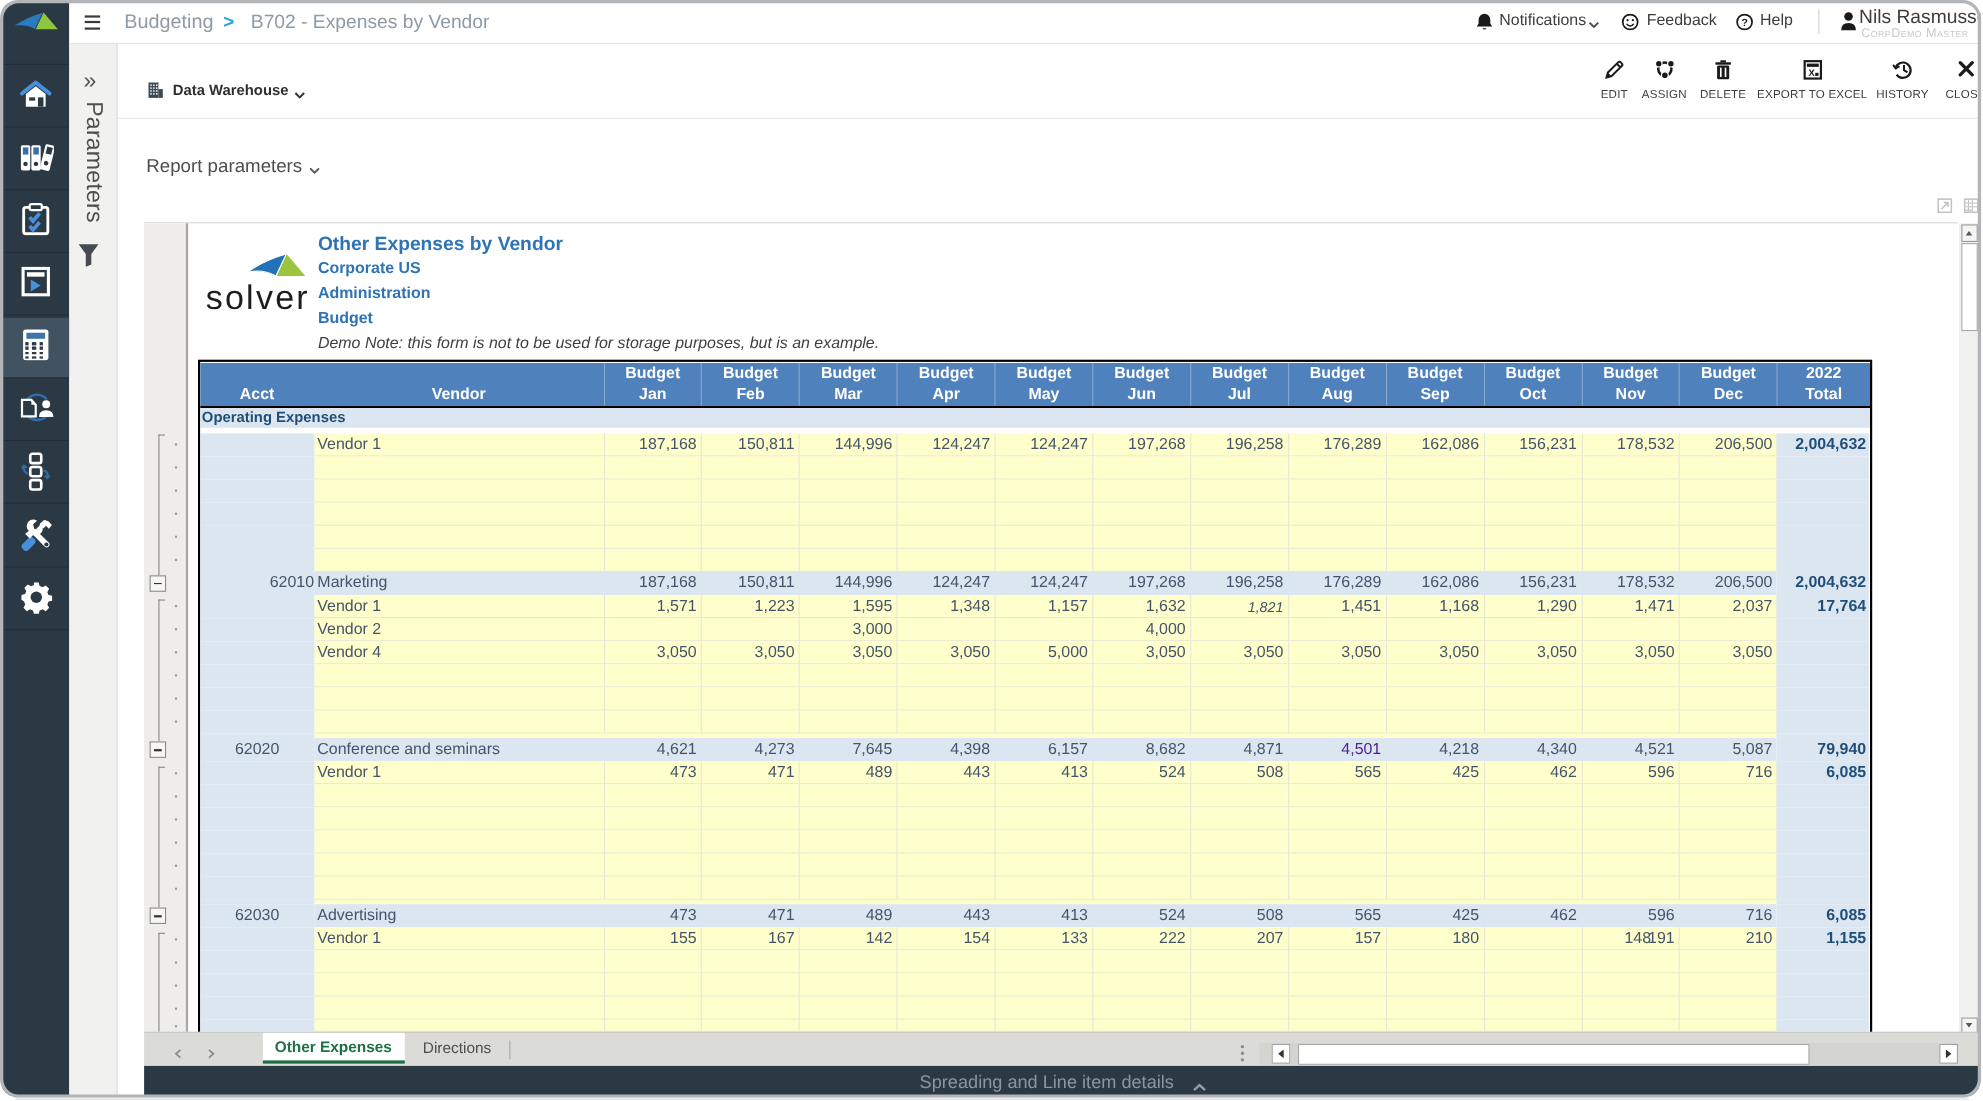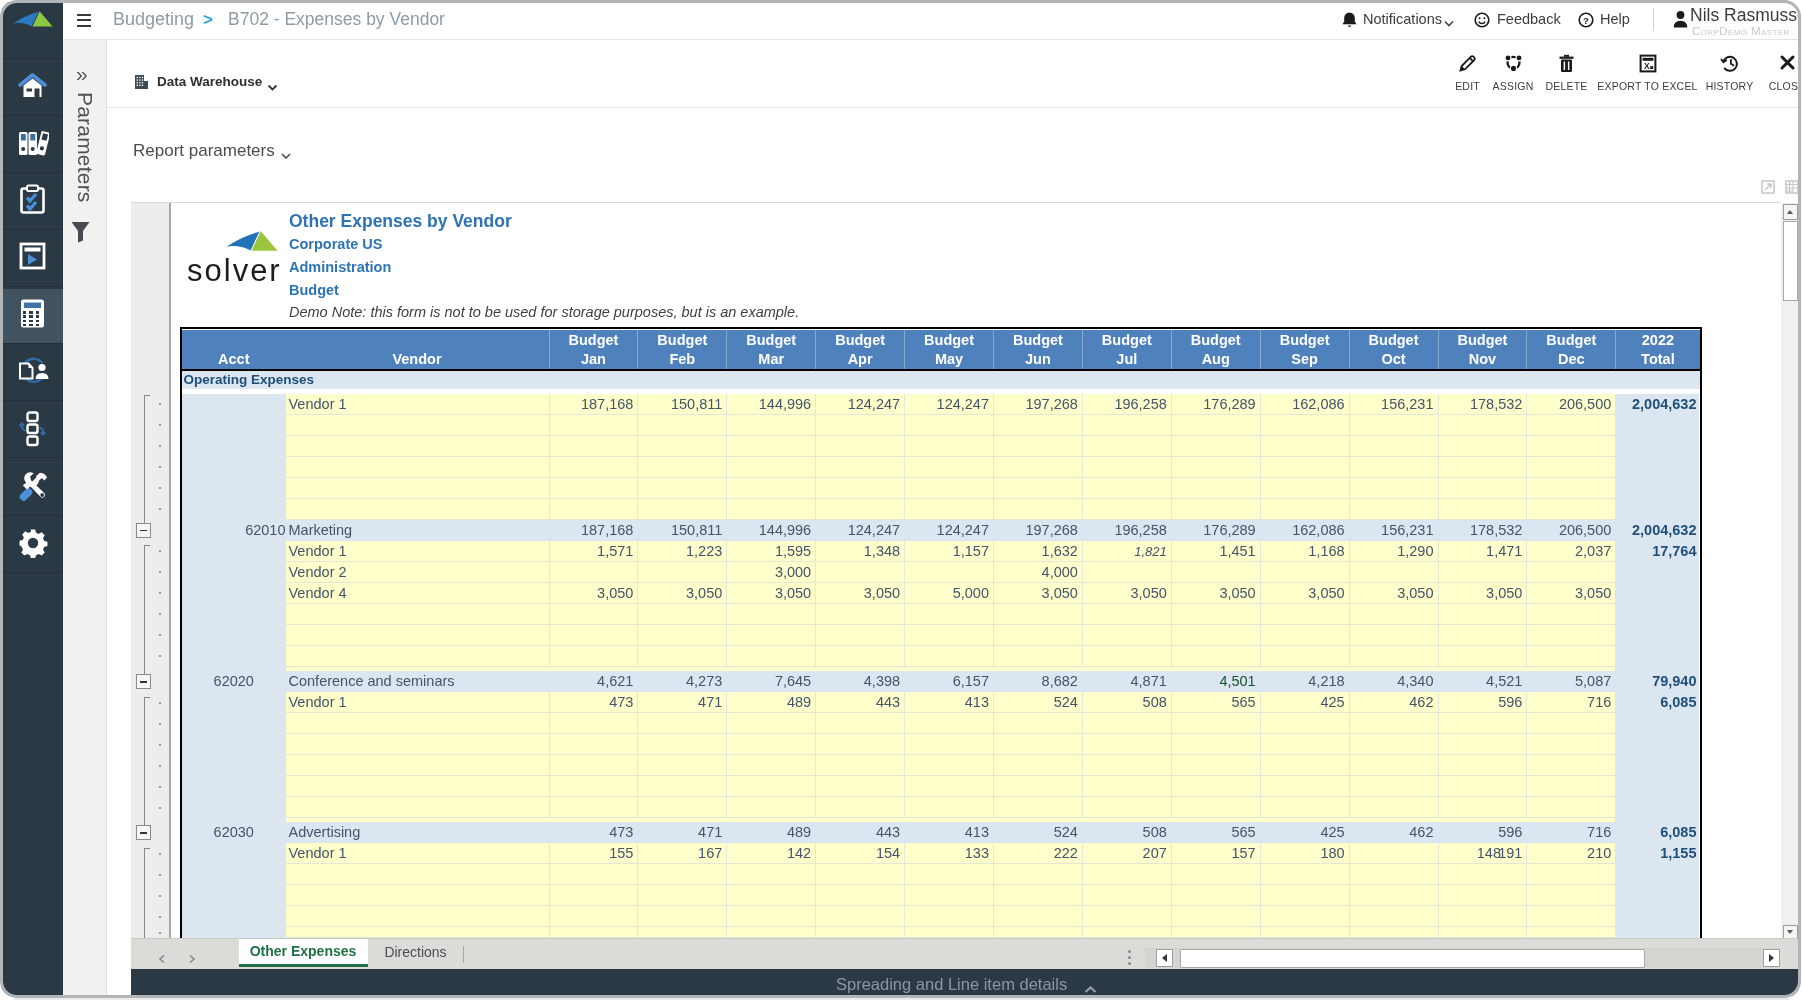--- a/index.html
+++ b/index.html
@@ -596,7 +596,7 @@
       <div style="position:absolute;left:723px;width:84px;top:0;bottom:0;text-align:right;color:#44546a;font-size:14.5px;line-height:21px;">6,157</div>
       <div style="position:absolute;left:811.9px;width:84px;top:0;bottom:0;text-align:right;color:#44546a;font-size:14.5px;line-height:21px;">8,682</div>
       <div style="position:absolute;left:900.8px;width:84px;top:0;bottom:0;text-align:right;color:#44546a;font-size:14.5px;line-height:21px;">4,871</div>
-      <div style="position:absolute;left:989.7px;width:84px;top:0;bottom:0;text-align:right;color:#14532d;font-size:14.5px;line-height:21px;">4,501</div>
+      <div style="position:absolute;left:989.7px;width:84px;top:0;bottom:0;text-align:right;color:#4c1d95;font-size:14.5px;line-height:21px;">4,501</div>
       <div style="position:absolute;left:1078.6px;width:84px;top:0;bottom:0;text-align:right;color:#44546a;font-size:14.5px;line-height:21px;">4,218</div>
       <div style="position:absolute;left:1167.5px;width:84px;top:0;bottom:0;text-align:right;color:#44546a;font-size:14.5px;line-height:21px;">4,340</div>
       <div style="position:absolute;left:1256.4px;width:84px;top:0;bottom:0;text-align:right;color:#44546a;font-size:14.5px;line-height:21px;">4,521</div>

